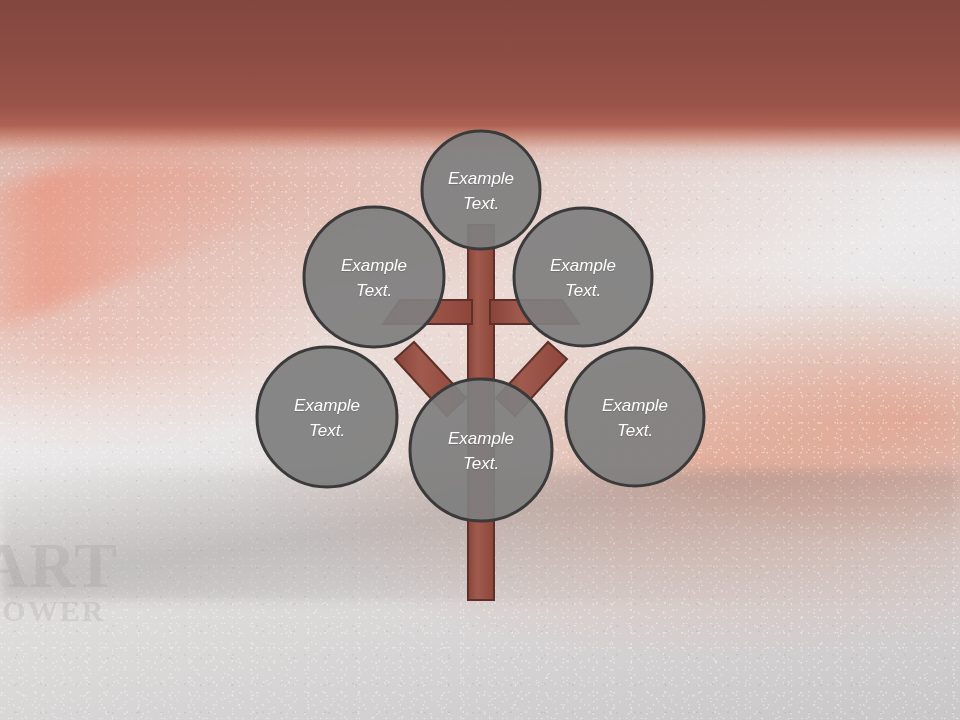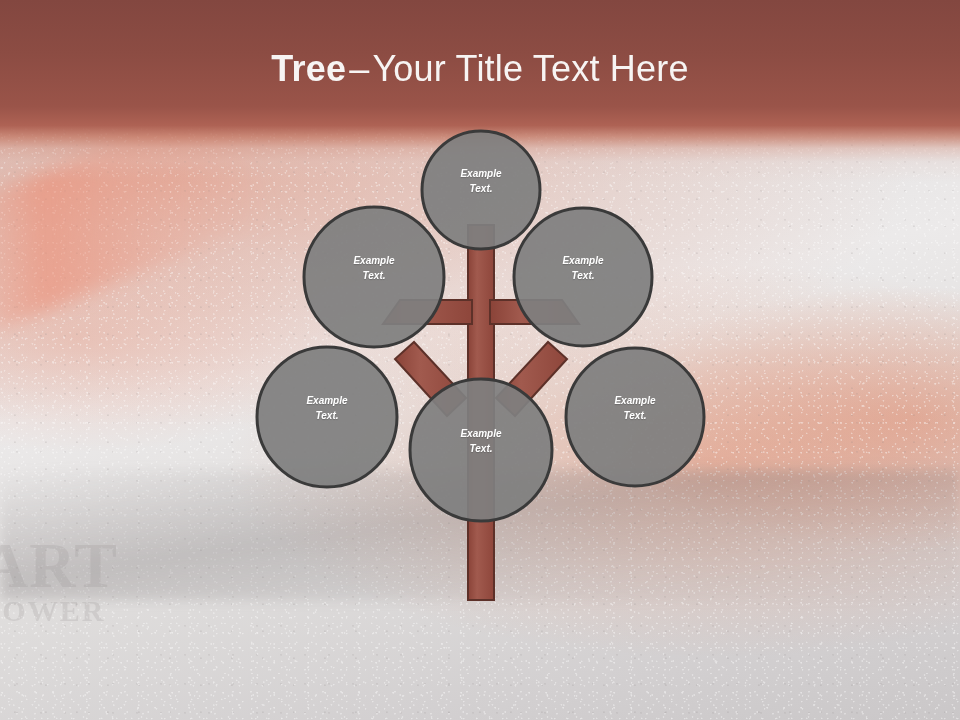--- a/index.html
+++ b/index.html
@@ -179,9 +179,6 @@
   </div>
 
   <div class="header-band"></div>
-  <div class="slide-title">
-    <span class="t-strong">Tree</span><span class="t-dash">–</span><span class="t-rest">Your Title Text Here</span>
-  </div>
 
   <div class="tree-wrap">
 

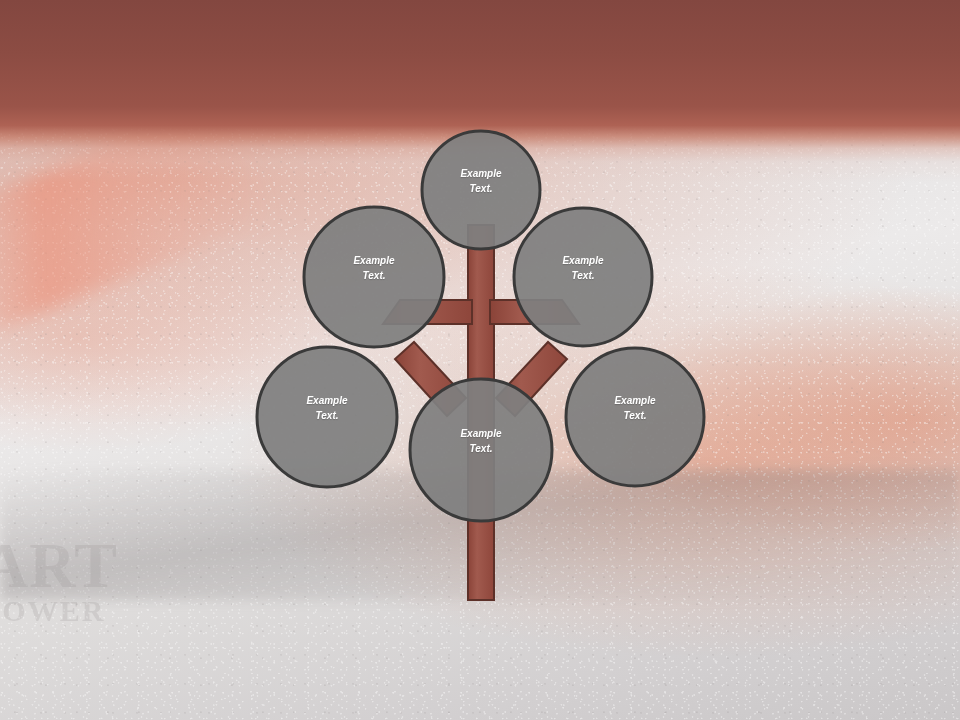--- a/index.html
+++ b/index.html
@@ -145,8 +145,8 @@
     text-align: center;
     color: #ffffff;
     font-style: italic;
-    font-weight: bold;
-    font-size: 10px;
+    font-weight: normal;
+    font-size: 17px;
     line-height: 1.45;
     pointer-events: none;
     text-shadow: 0 1px 1px rgba(0,0,0,0.18);

